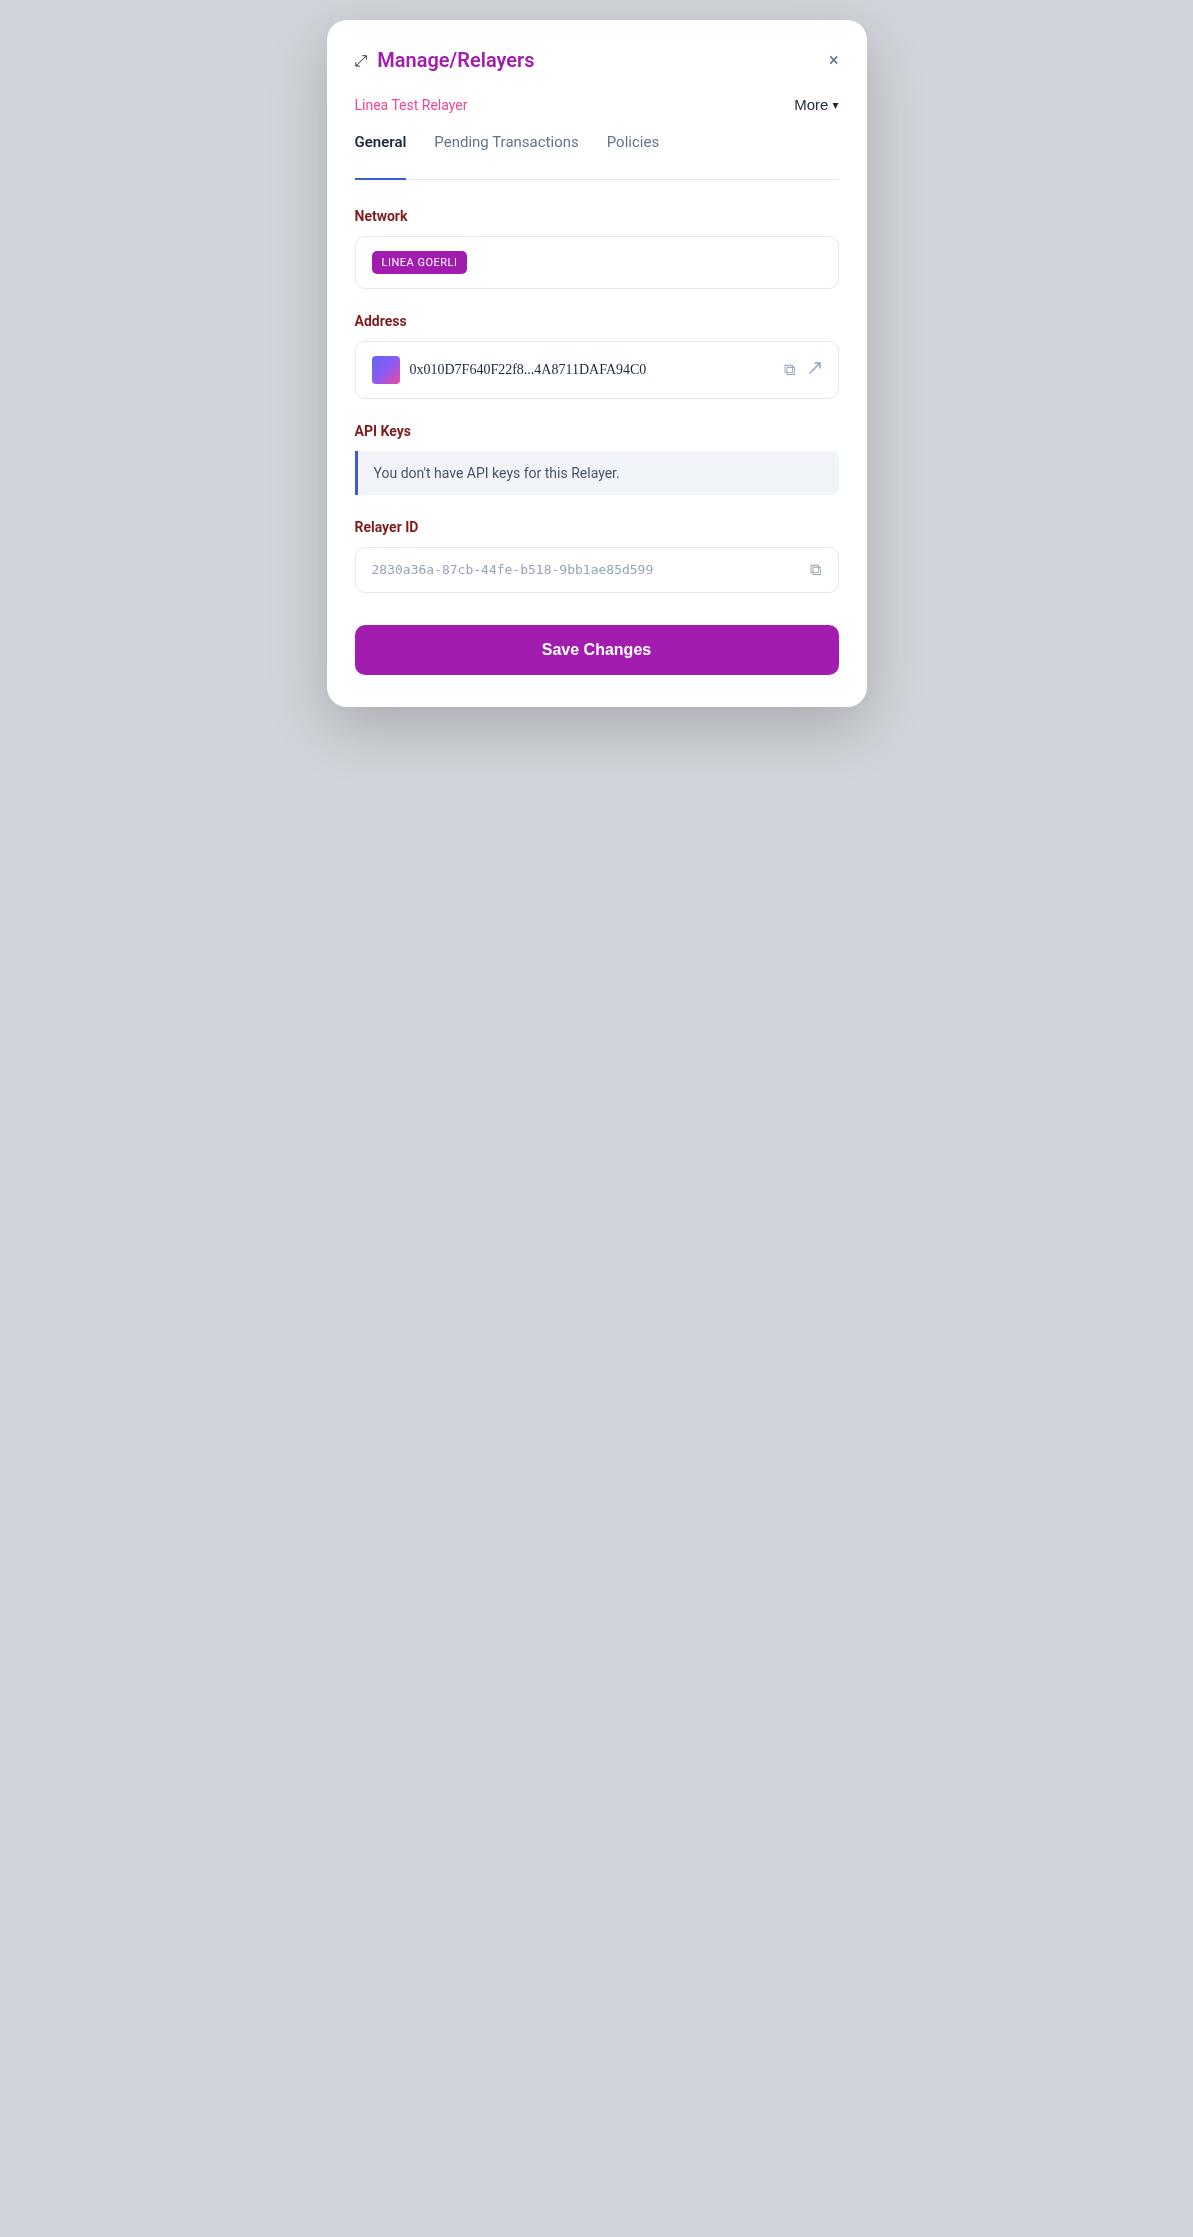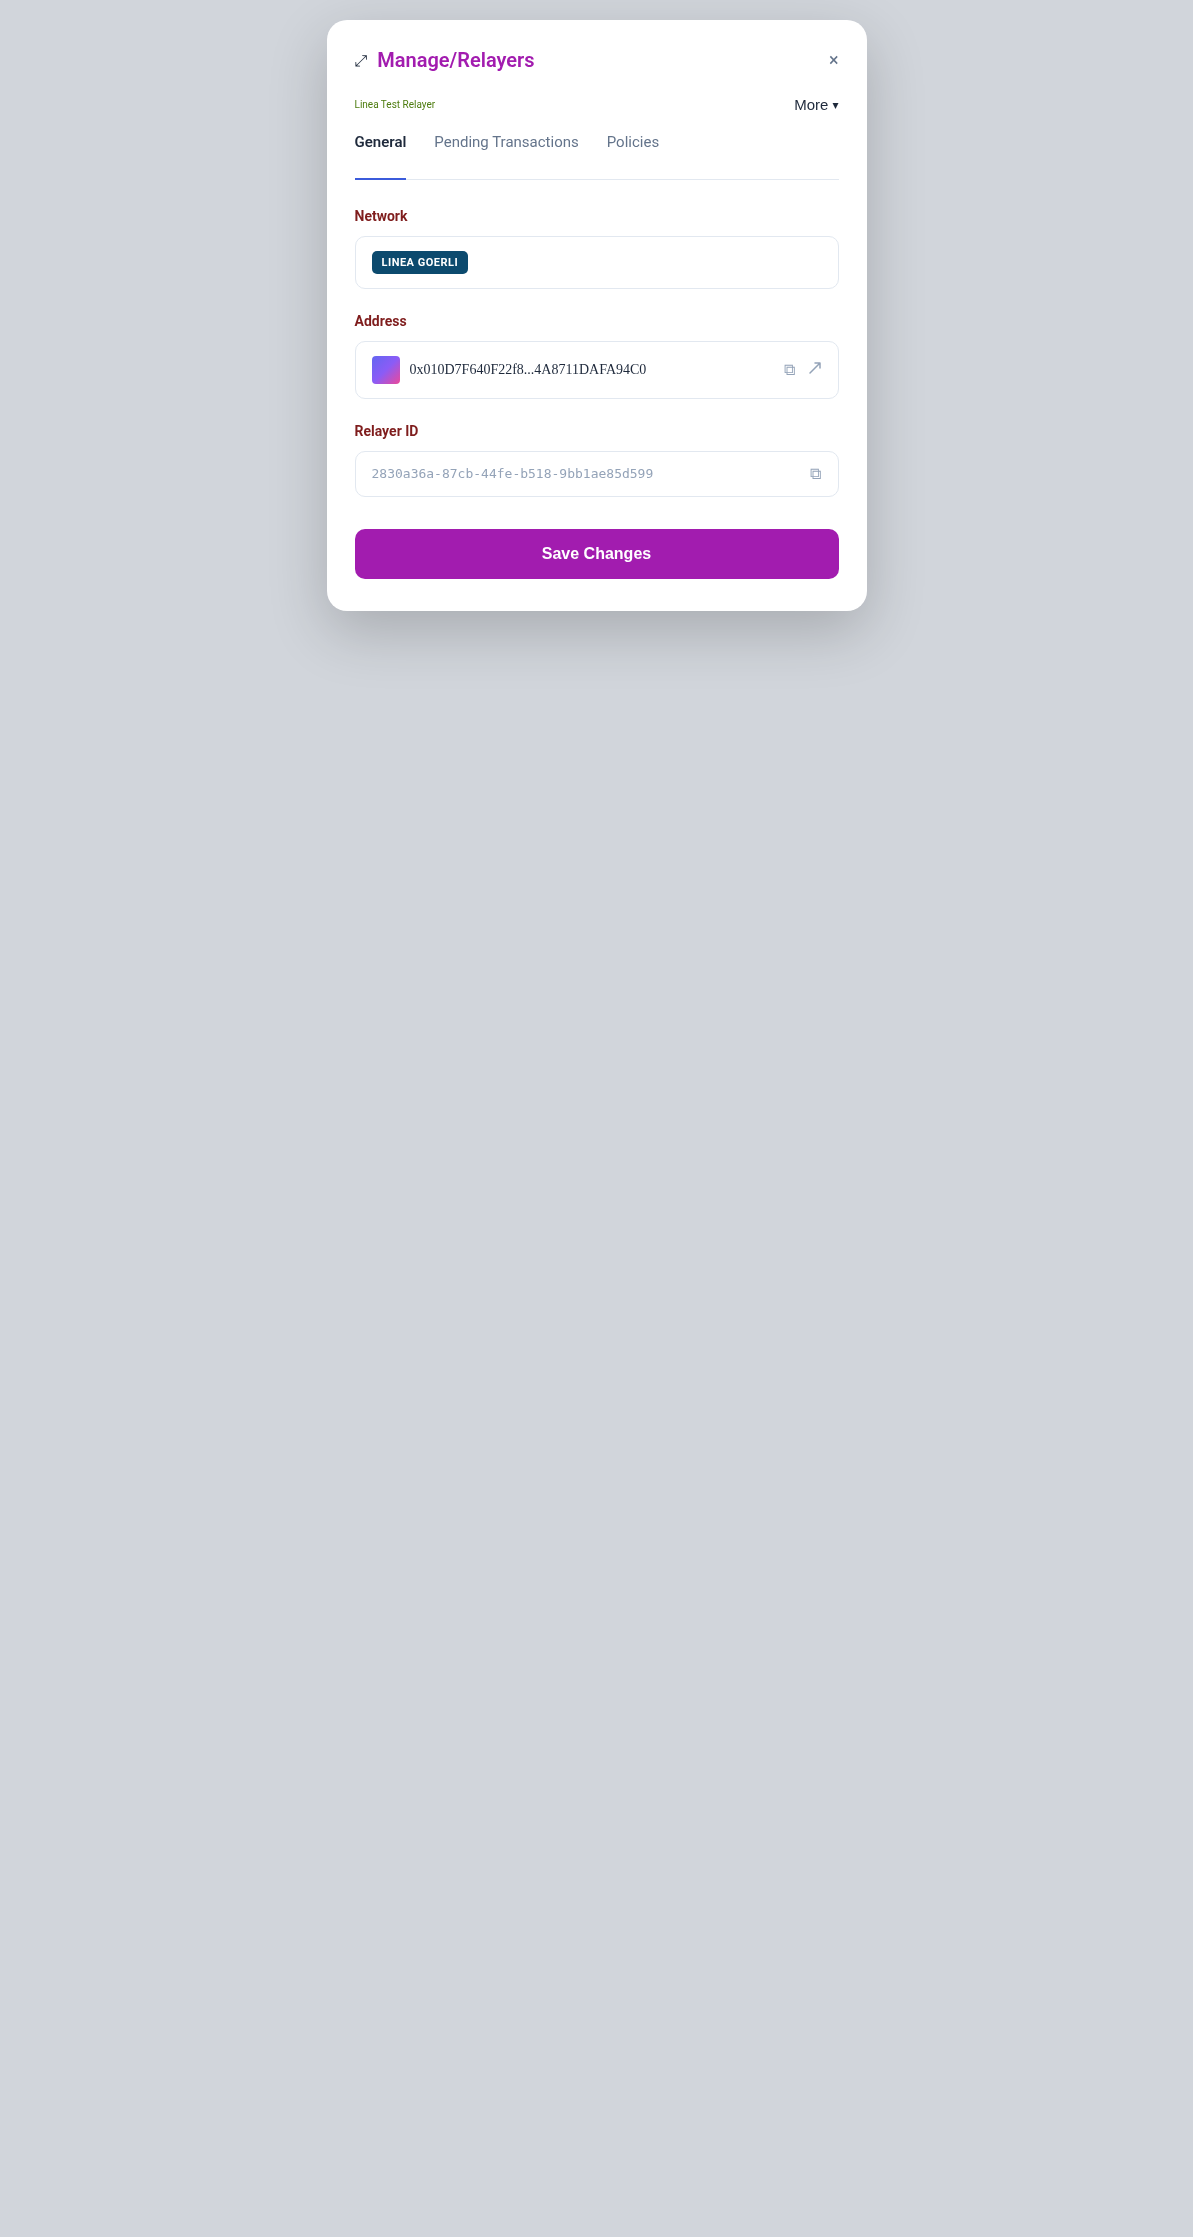--- a/index.html
+++ b/index.html
@@ -71,8 +71,8 @@
     }
 
     .relayer-name {
-      font-size: 10px;
-      color: #4d7c0f;
+      font-size: 14px;
+      color: #ec4899;
       font-weight: 400;
     }
 

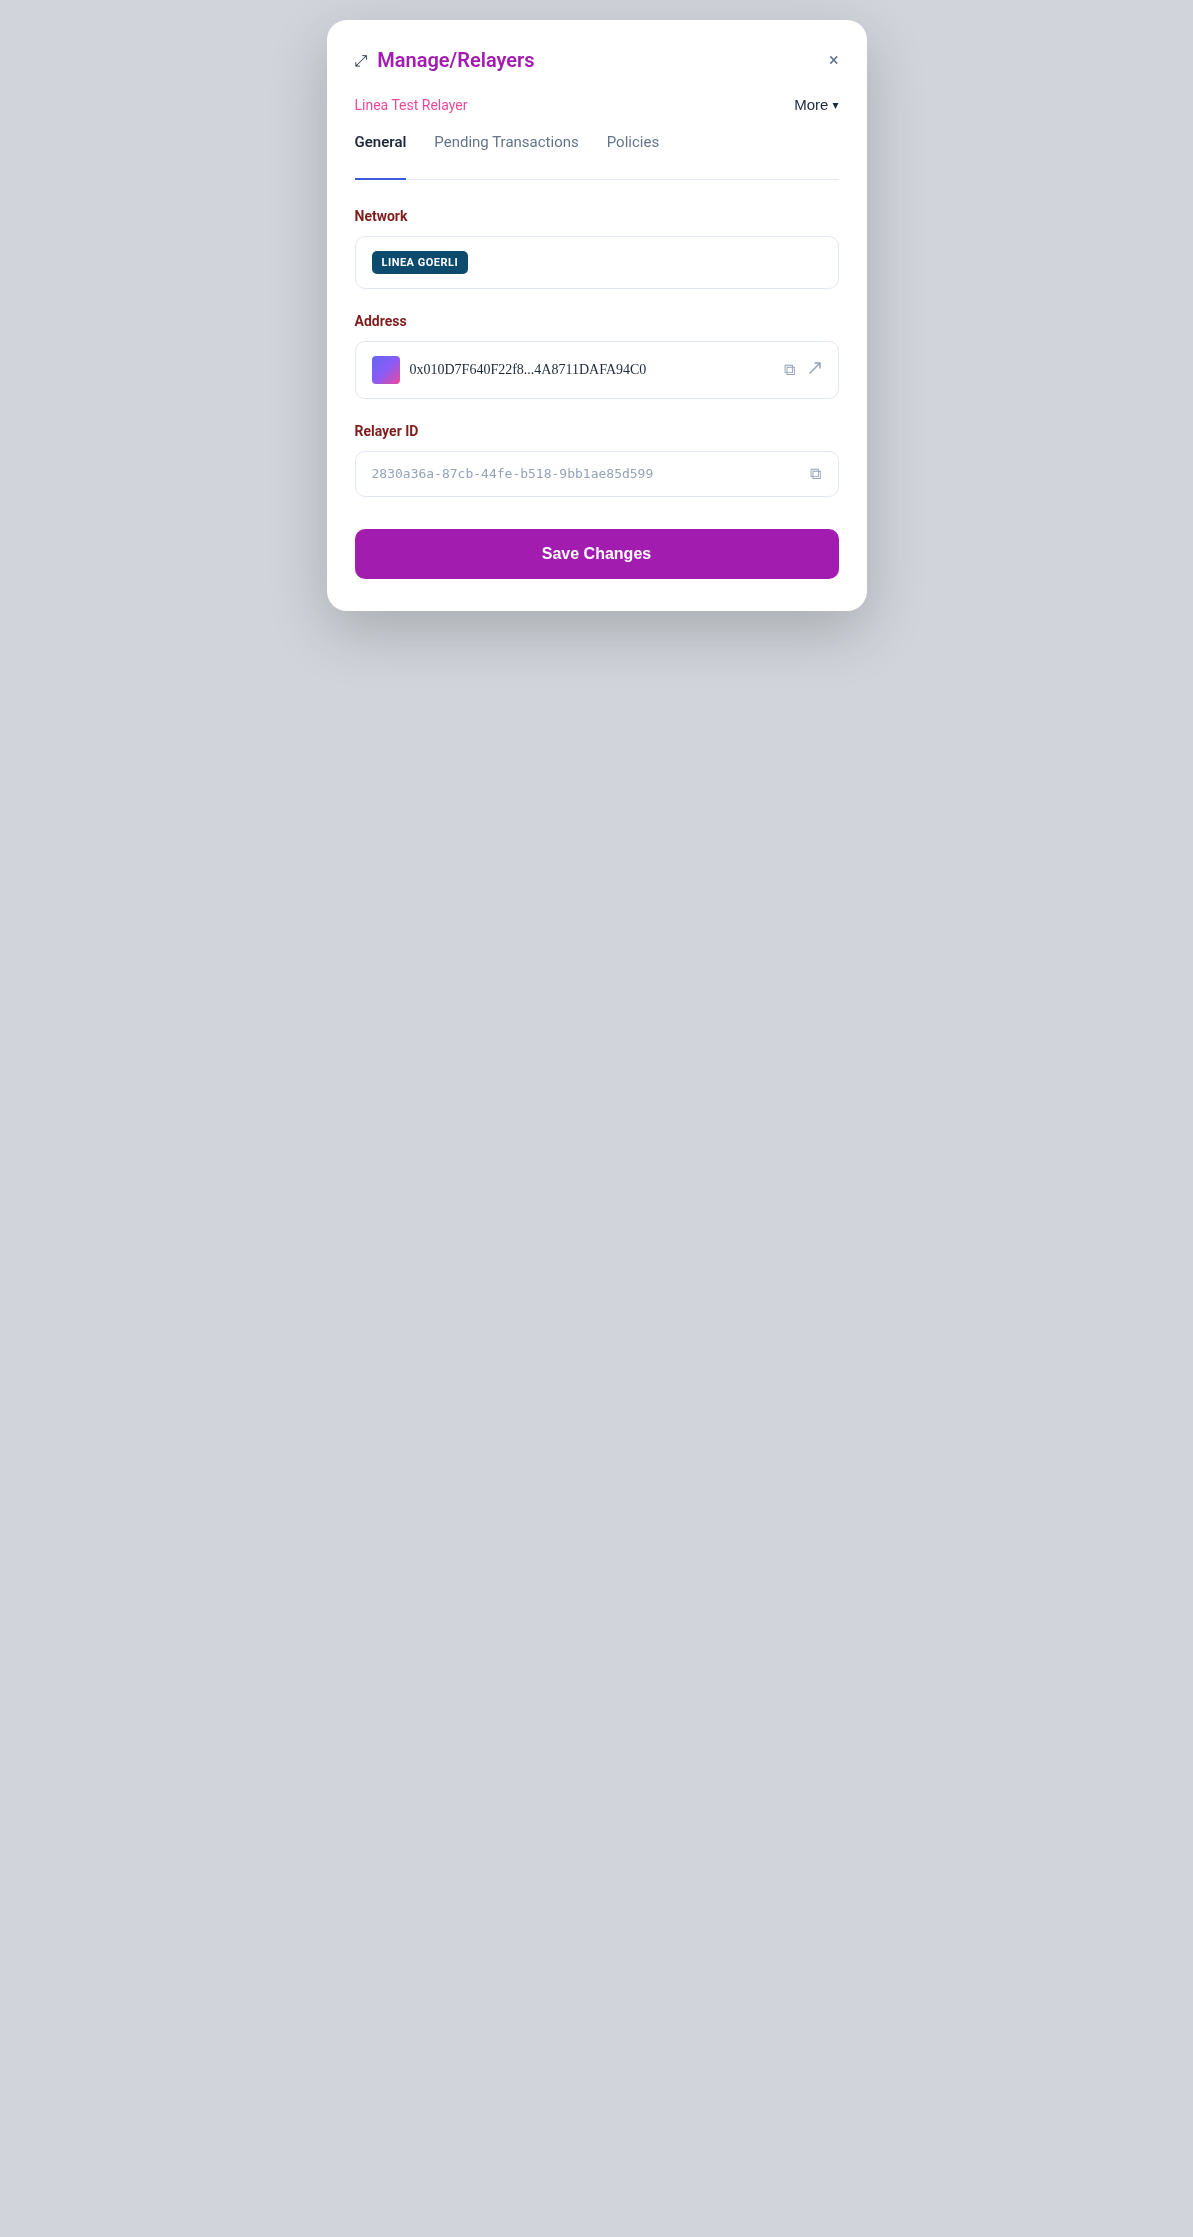--- a/index.html
+++ b/index.html
@@ -193,10 +193,10 @@
     }
 
     .network-badge {
-      background: #0c4a6e;
+      background: #a21caf;
       color: #ffffff;
       font-size: 11px;
-      font-weight: 700;
+      font-weight: 400;
       padding: 5px 10px;
       border-radius: 5px;
       letter-spacing: 0.5px;

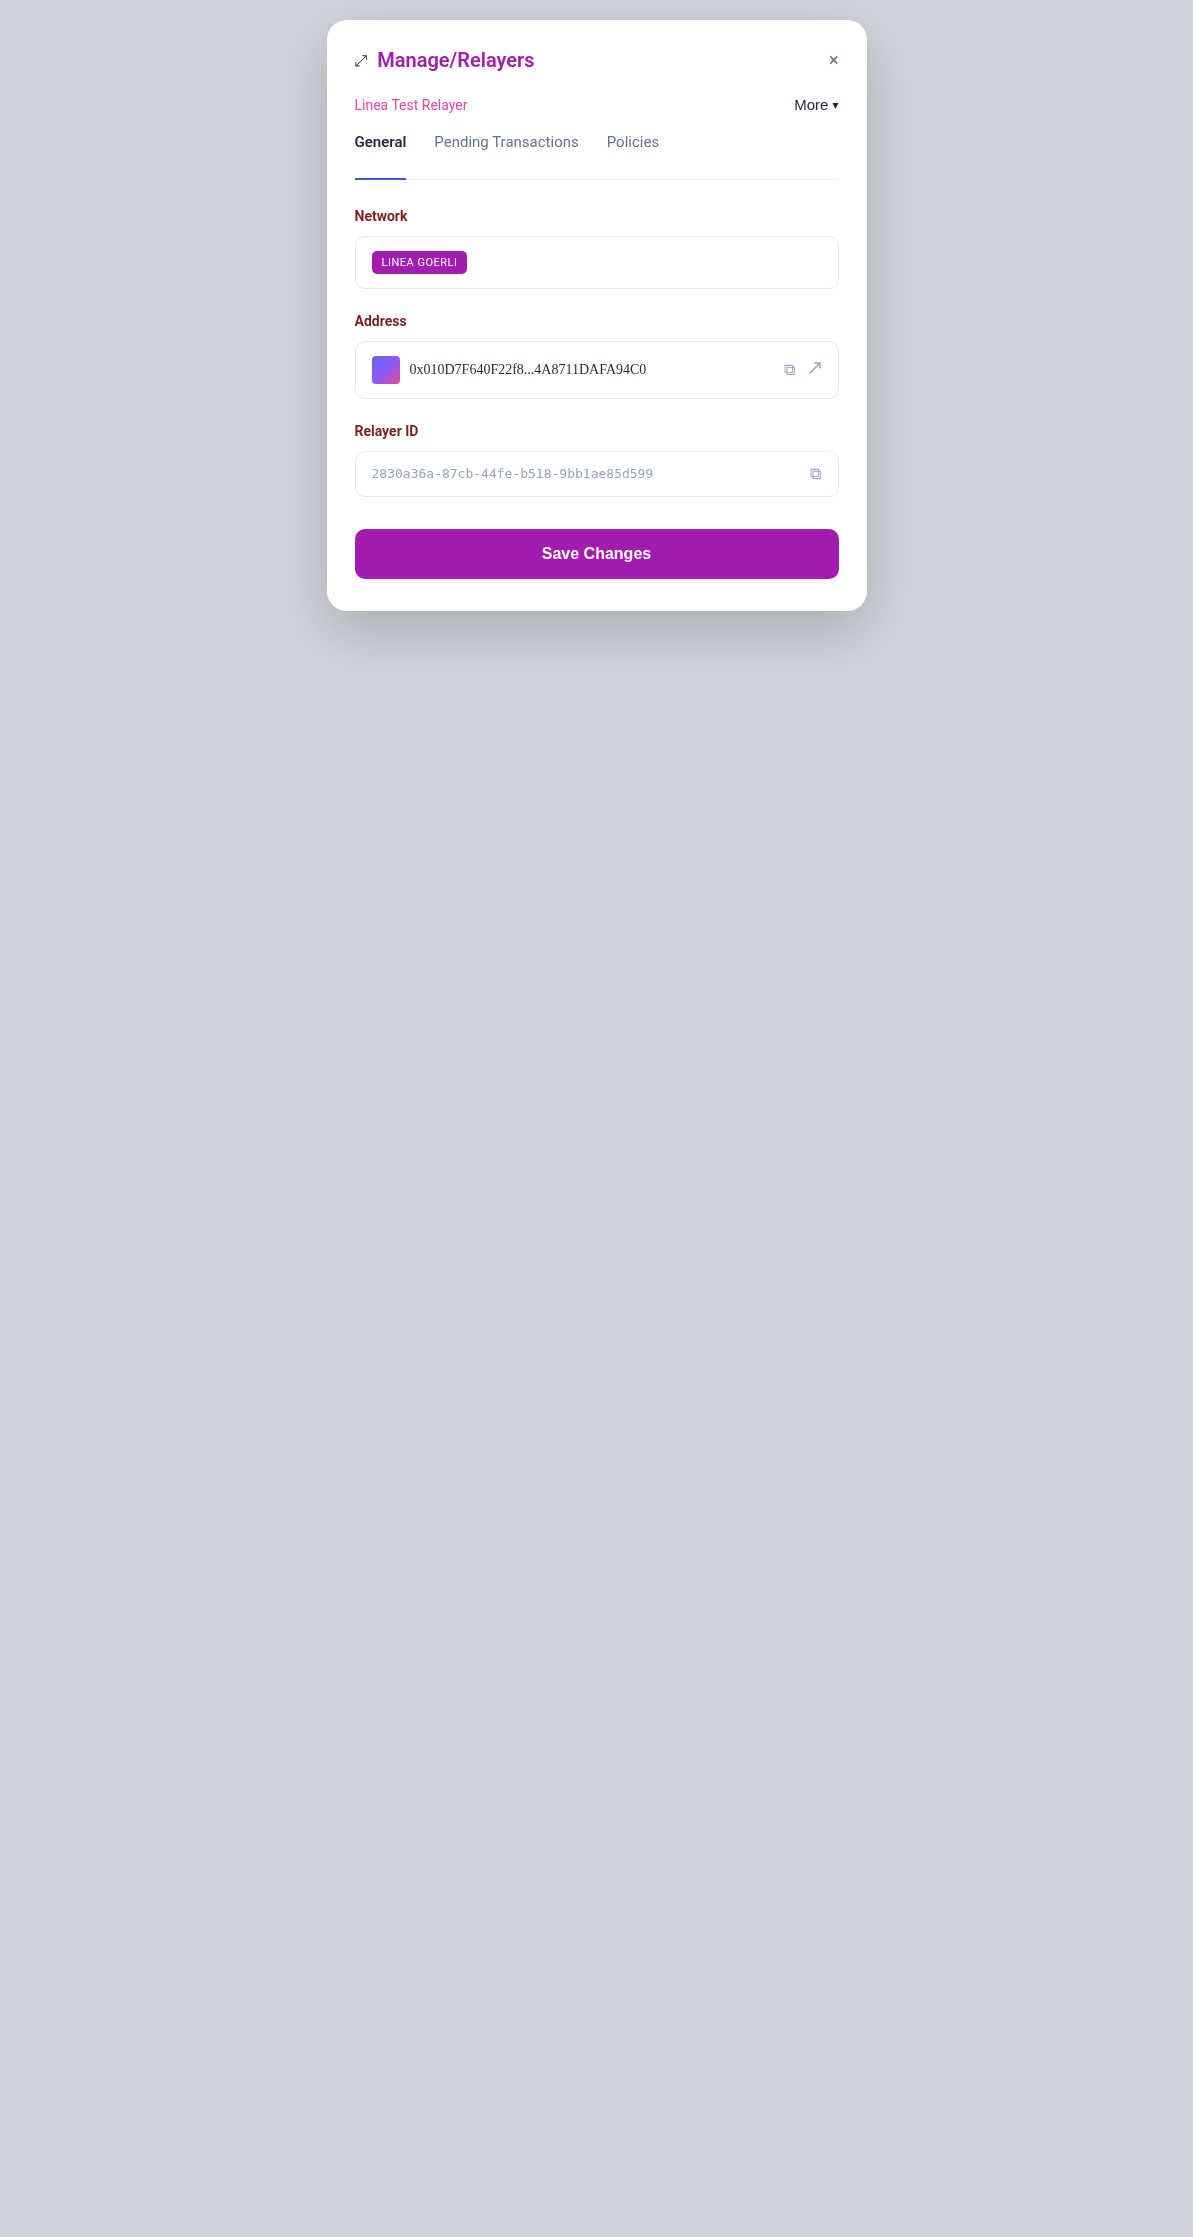--- a/index.html
+++ b/index.html
@@ -337,6 +337,12 @@
     </div>
 
     
+    <div class="section">
+      <div class="section-title">API Keys</div>
+      <div class="api-keys-info">
+        <span>You don't have API keys for this Relayer.</span>
+      </div>
+    </div>
 
     
     <div class="section">

